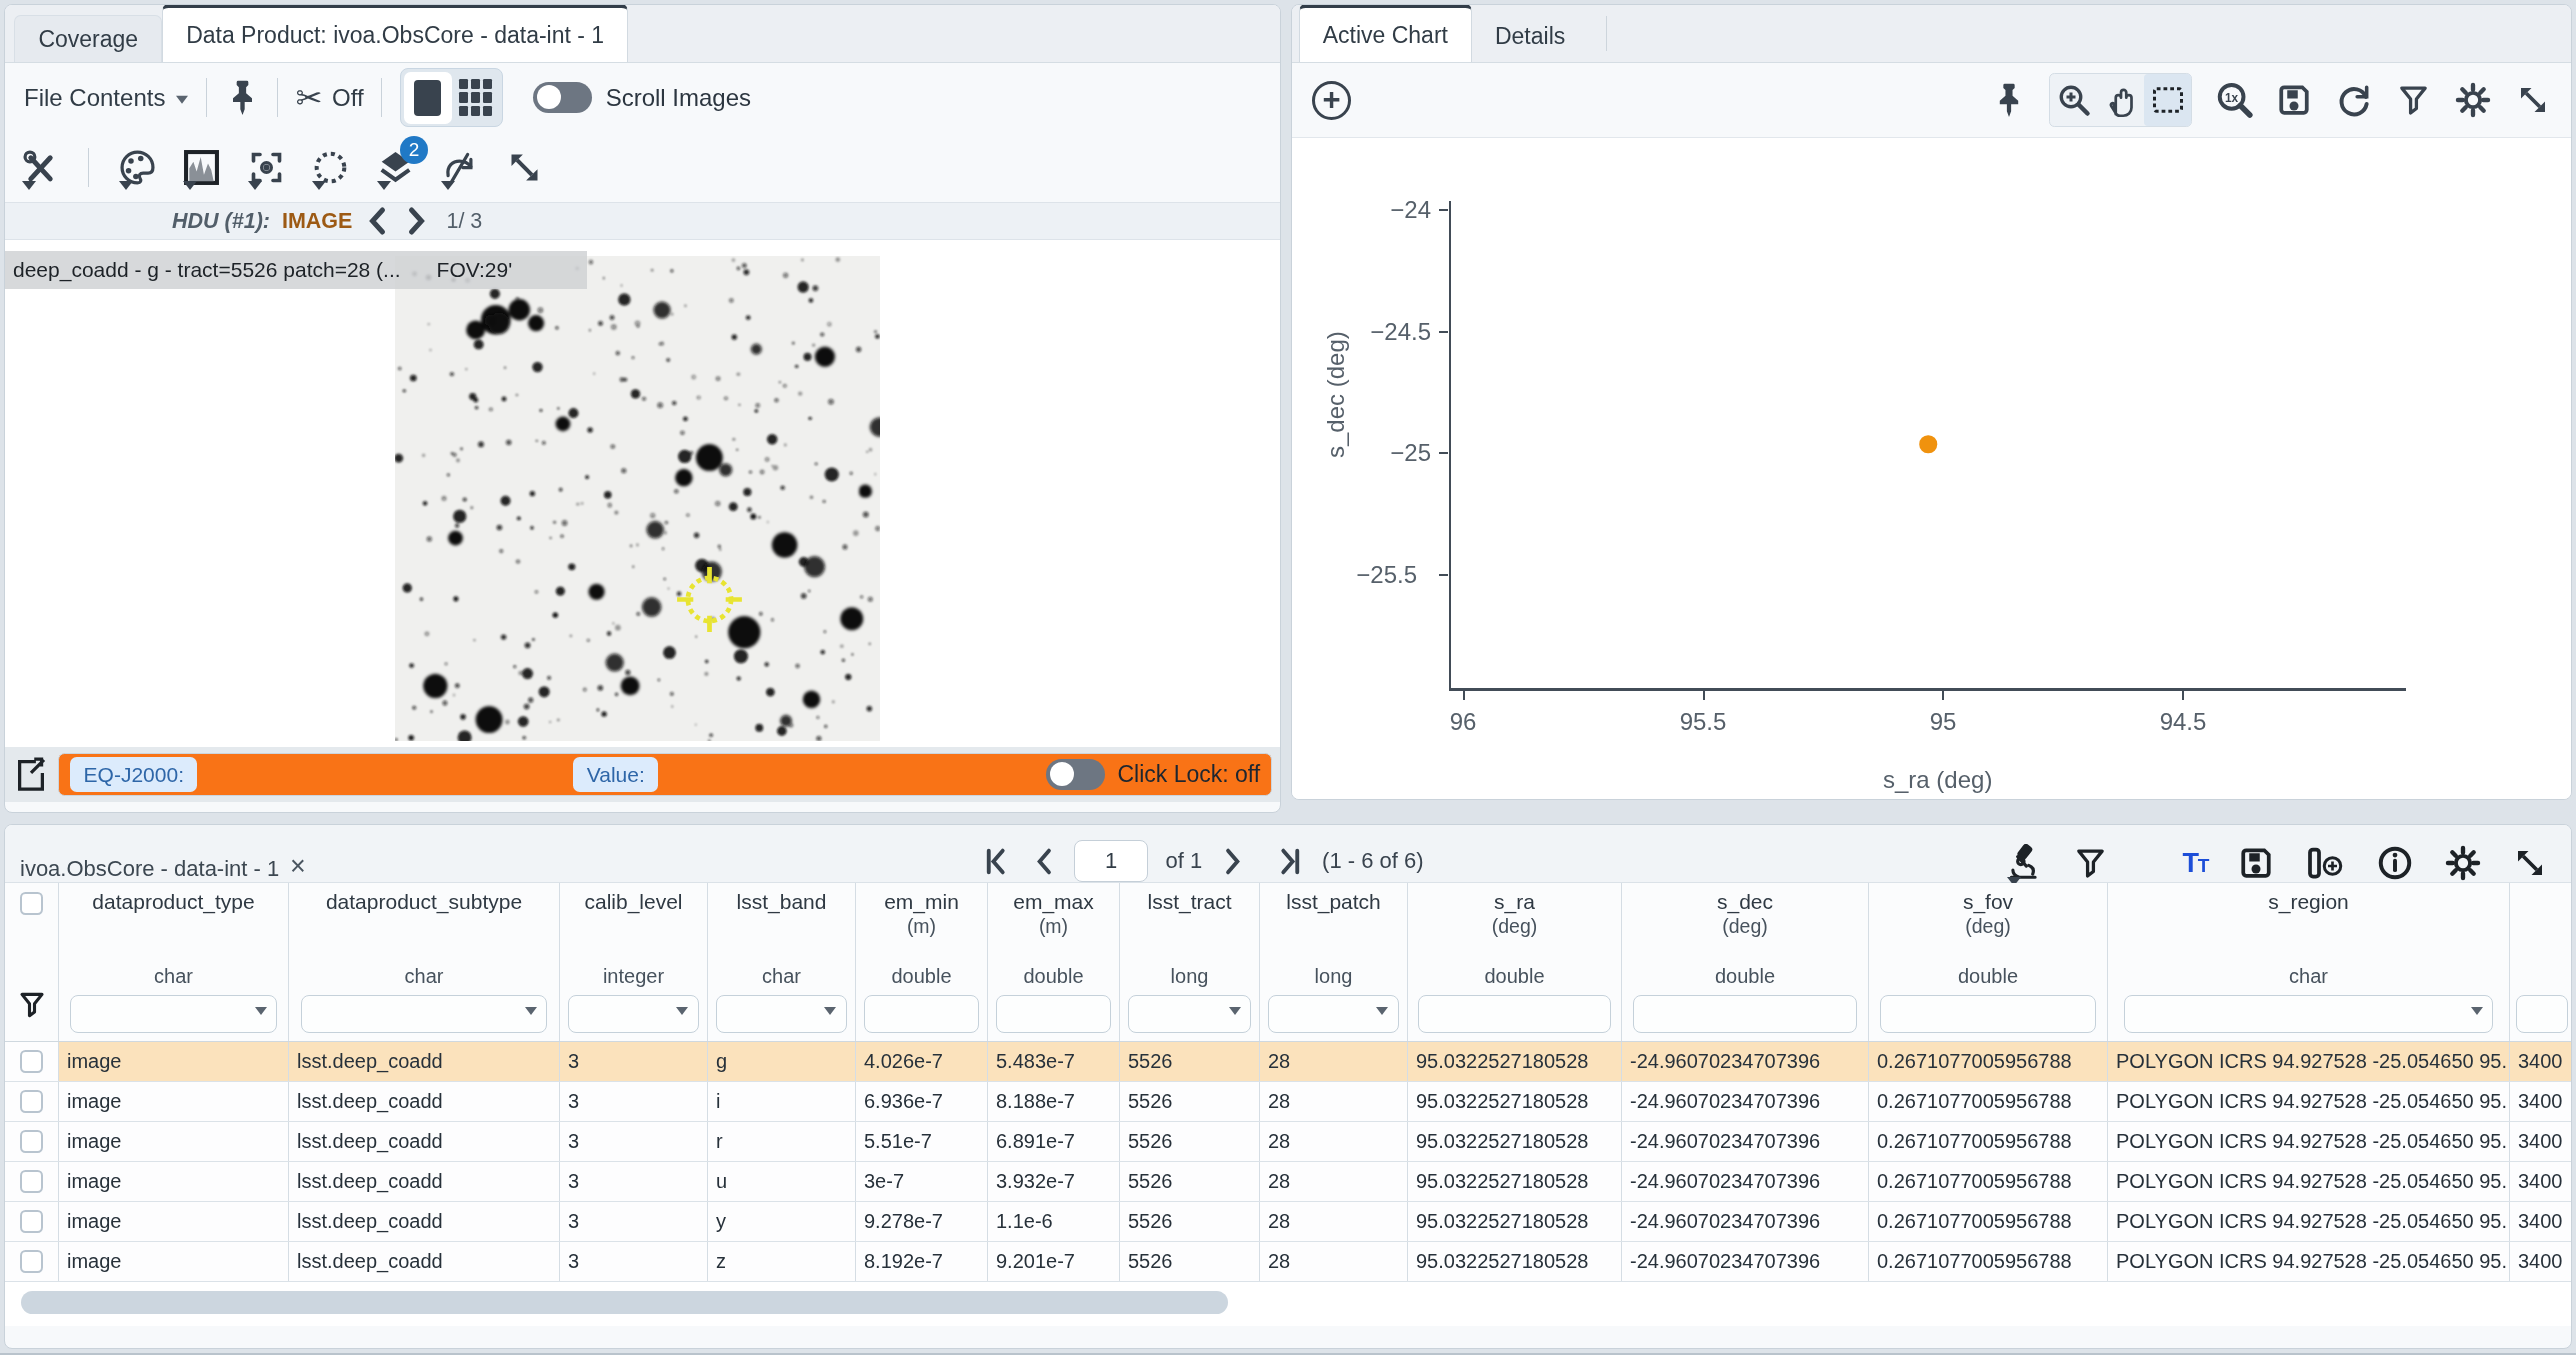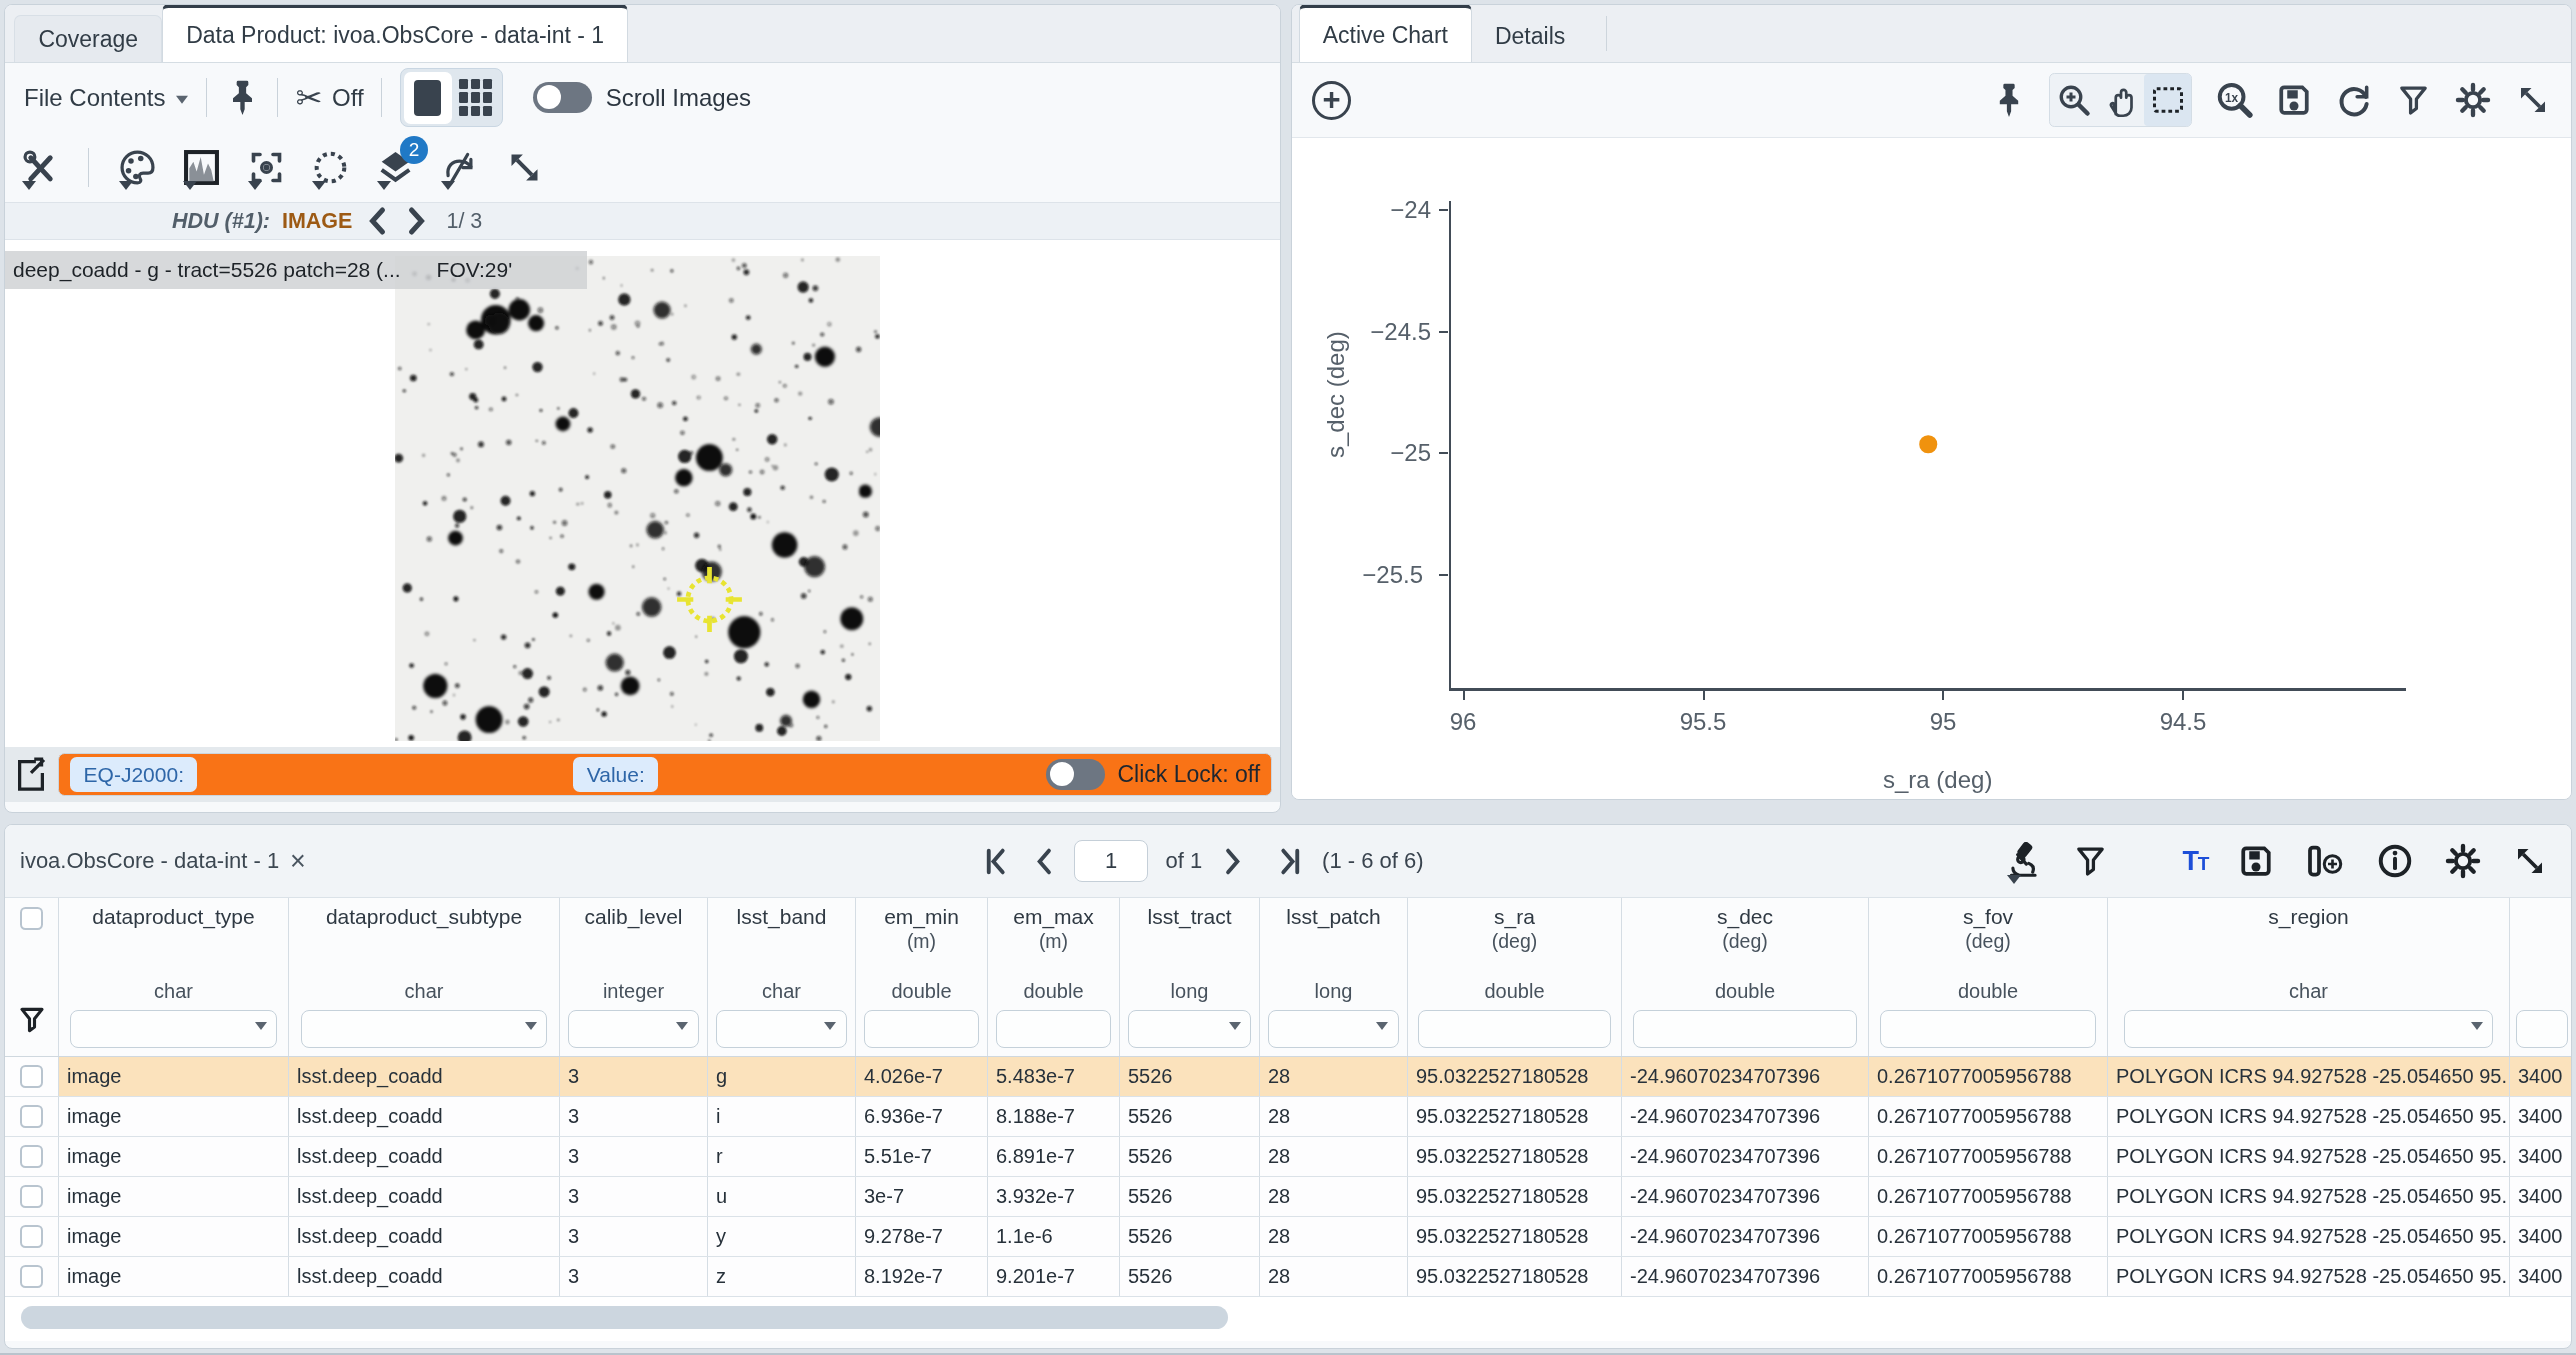--- a/index.html
+++ b/index.html
@@ -683,7 +683,7 @@
       <div class="tick" style="left: 147px; top: 314px; width: 9.4px; height: 2px;"></div>
       <div class="tick-label ytick-label" style="left: 139px; top: 315px;">−25</div>
       <div class="tick" style="left: 147px; top: 436px; width: 9.4px; height: 2px;"></div>
-      <div class="tick-label ytick-label" style="left: 131px; top: 437px;">−25.5</div>
+      <div class="tick-label ytick-label" style="left: 125px; top: 437px;">−25.5</div>
       <div class="datapoint" style="left: 636px; top: 306px; background: rgb(240, 146, 14);"></div>
     </div>
 </section>

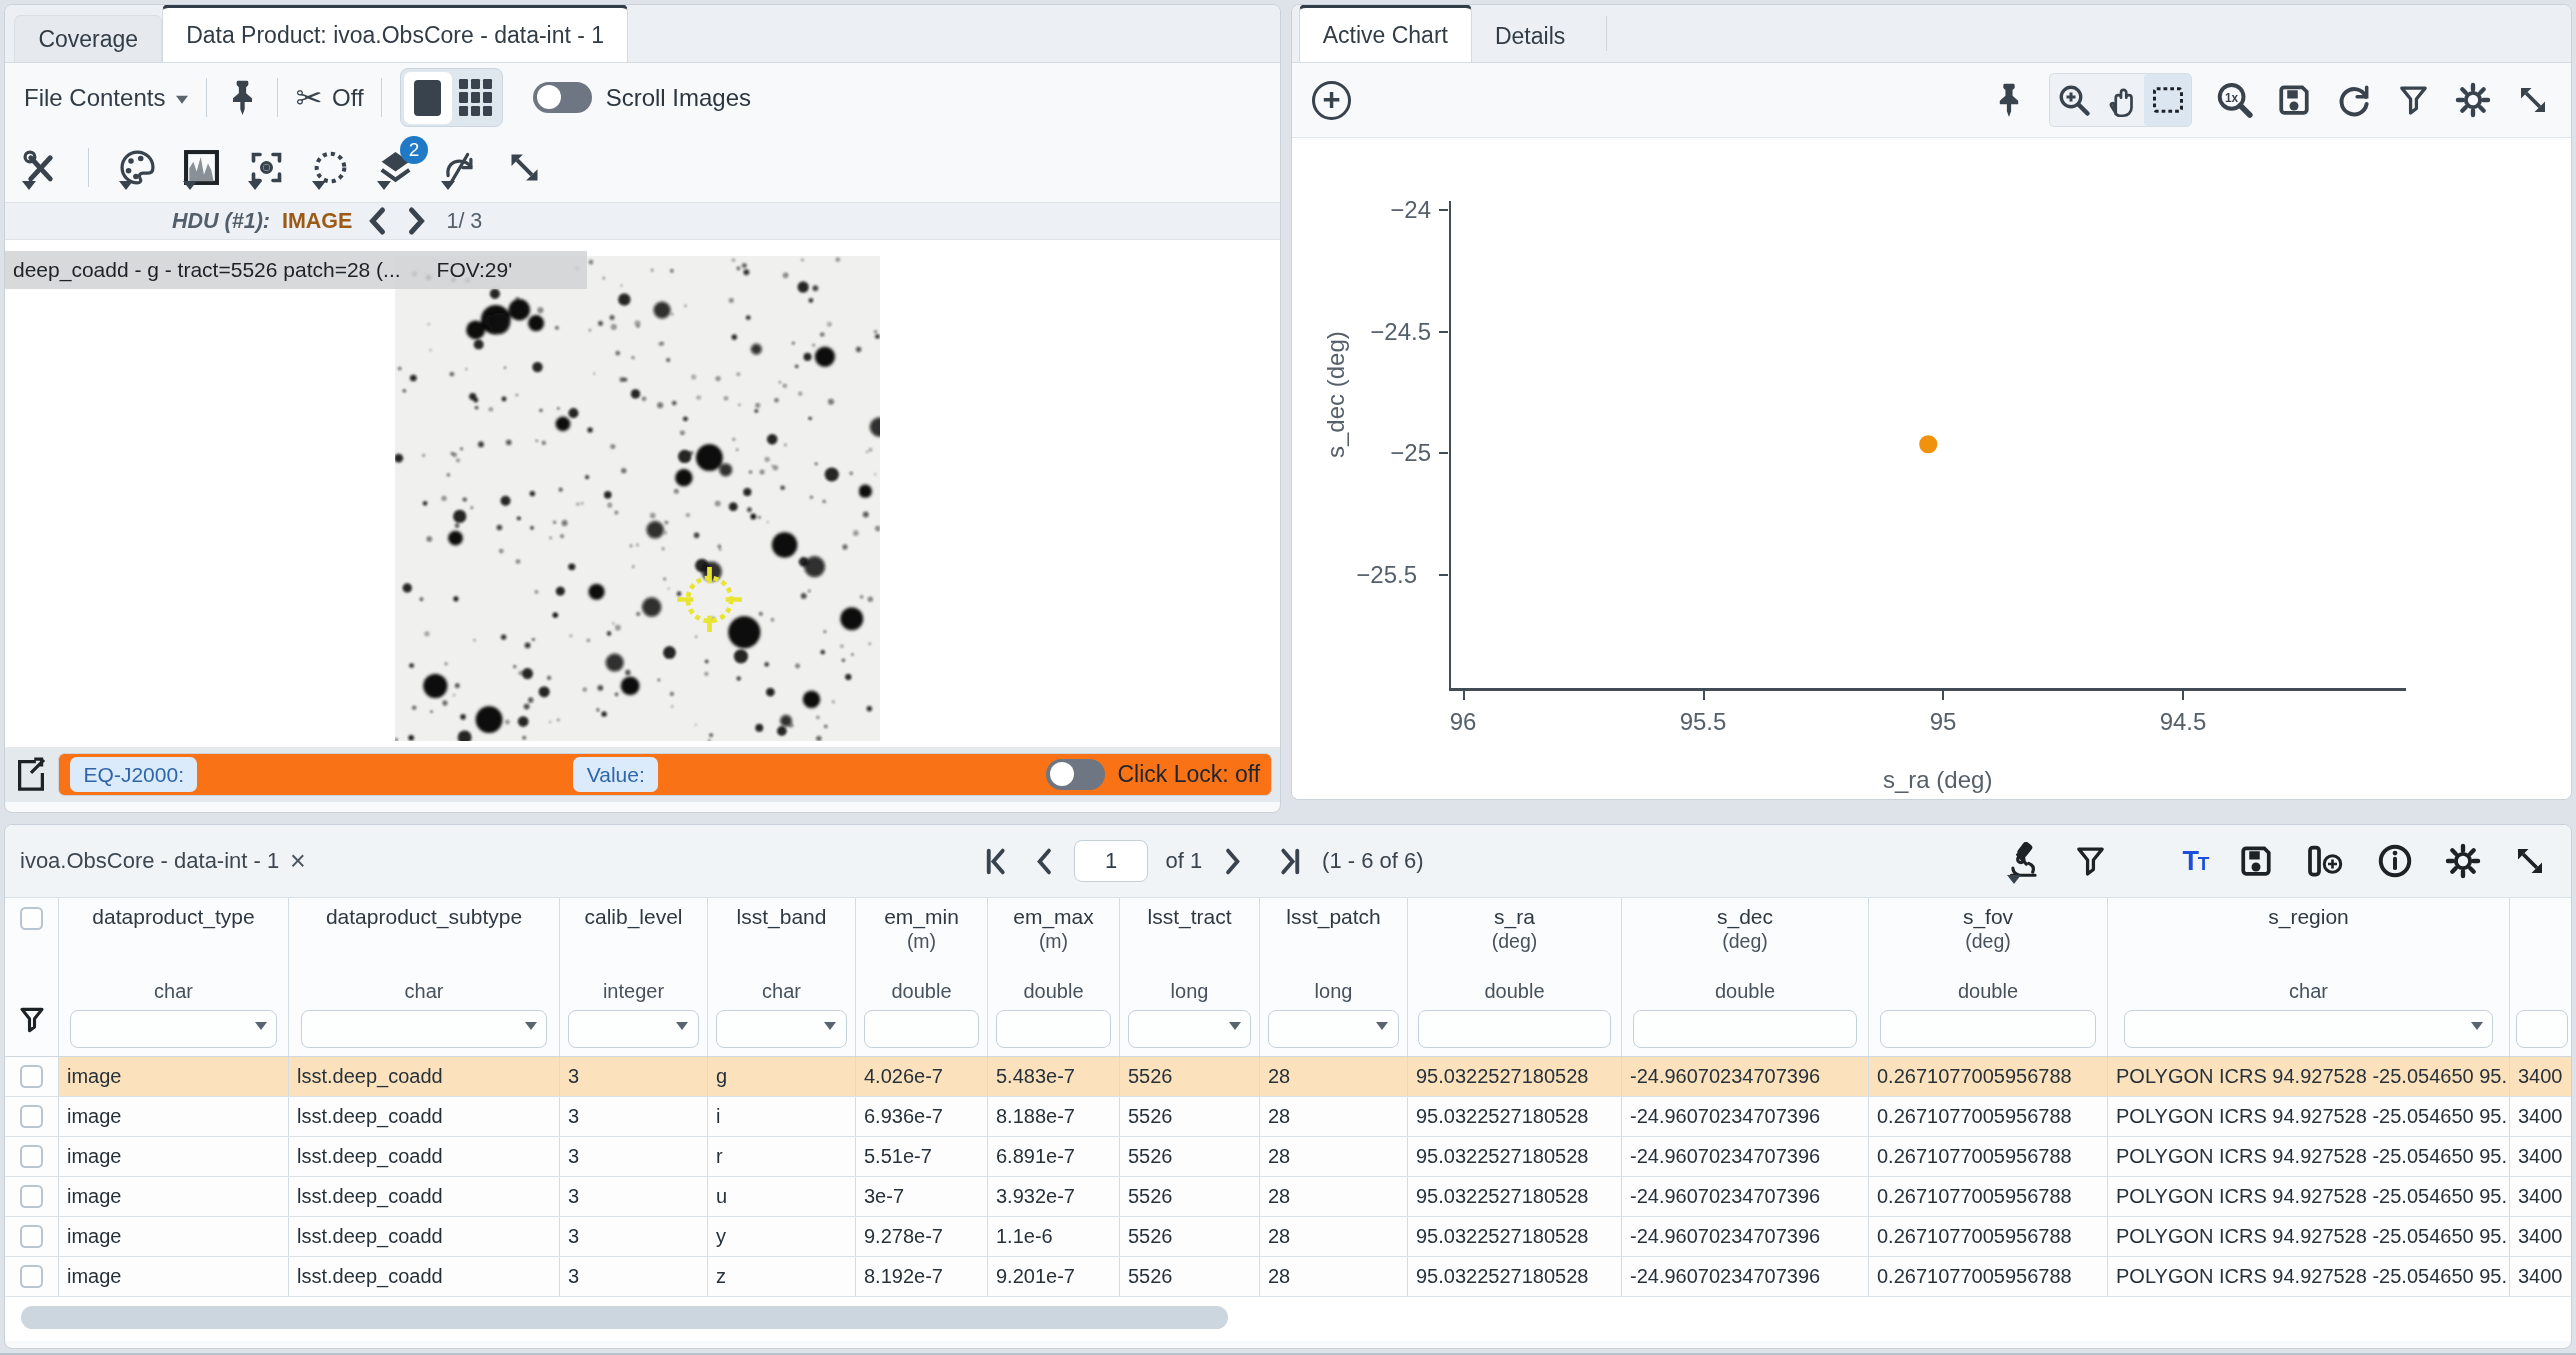--- a/index.html
+++ b/index.html
@@ -75,7 +75,7 @@
   .datapoint { position:absolute; width:17.5px; height:17.5px; border-radius:50%; transform:translate(-50%,-50%); }
 
   
-  .table-toolbar { height:73px; display:flex; align-items:center; position:relative; border-bottom:1.3px solid #dbe2e8; background:#f1f4f7; }
+  .table-toolbar { height:58px; display:flex; align-items:flex-end; position:relative; border-bottom:1.3px solid #dbe2e8; background:#f1f4f7; }
   .table-title { font-size:22px; color:#3c4751; margin-left:15px; }
   .table-close { font-size:27px; color:#4a5560; margin-left:10.8px; }
   .pagination { position:absolute; left:976px; display:flex; align-items:center; gap:17.5px; }

